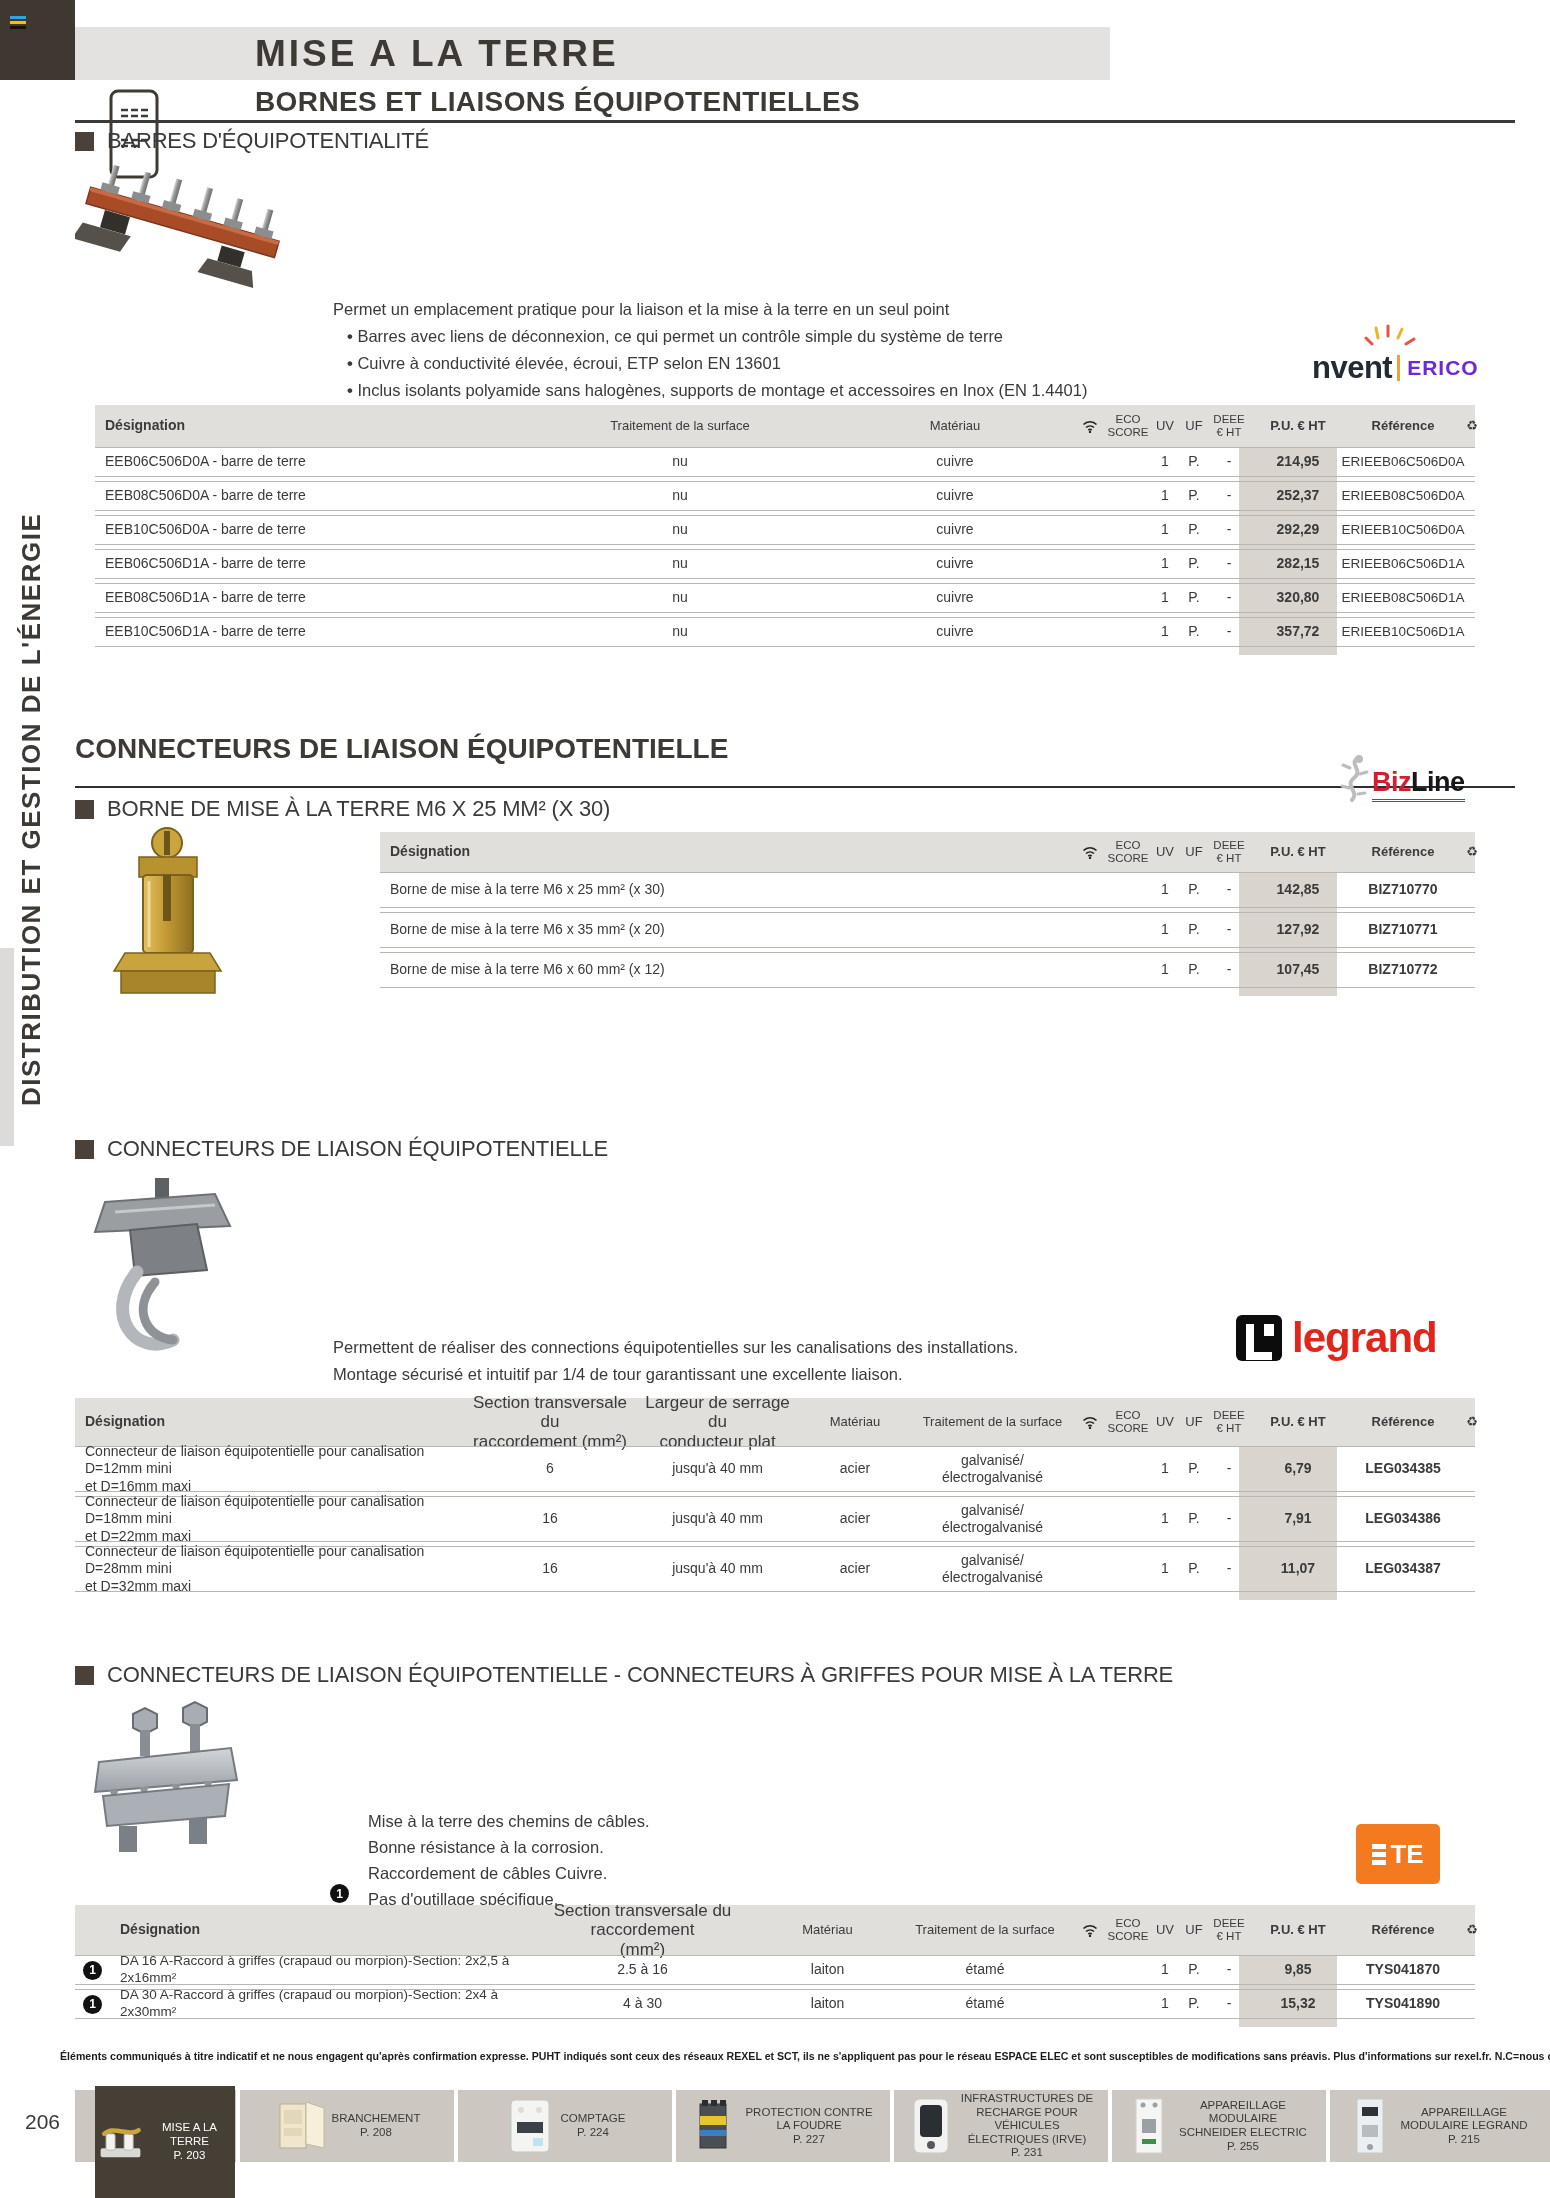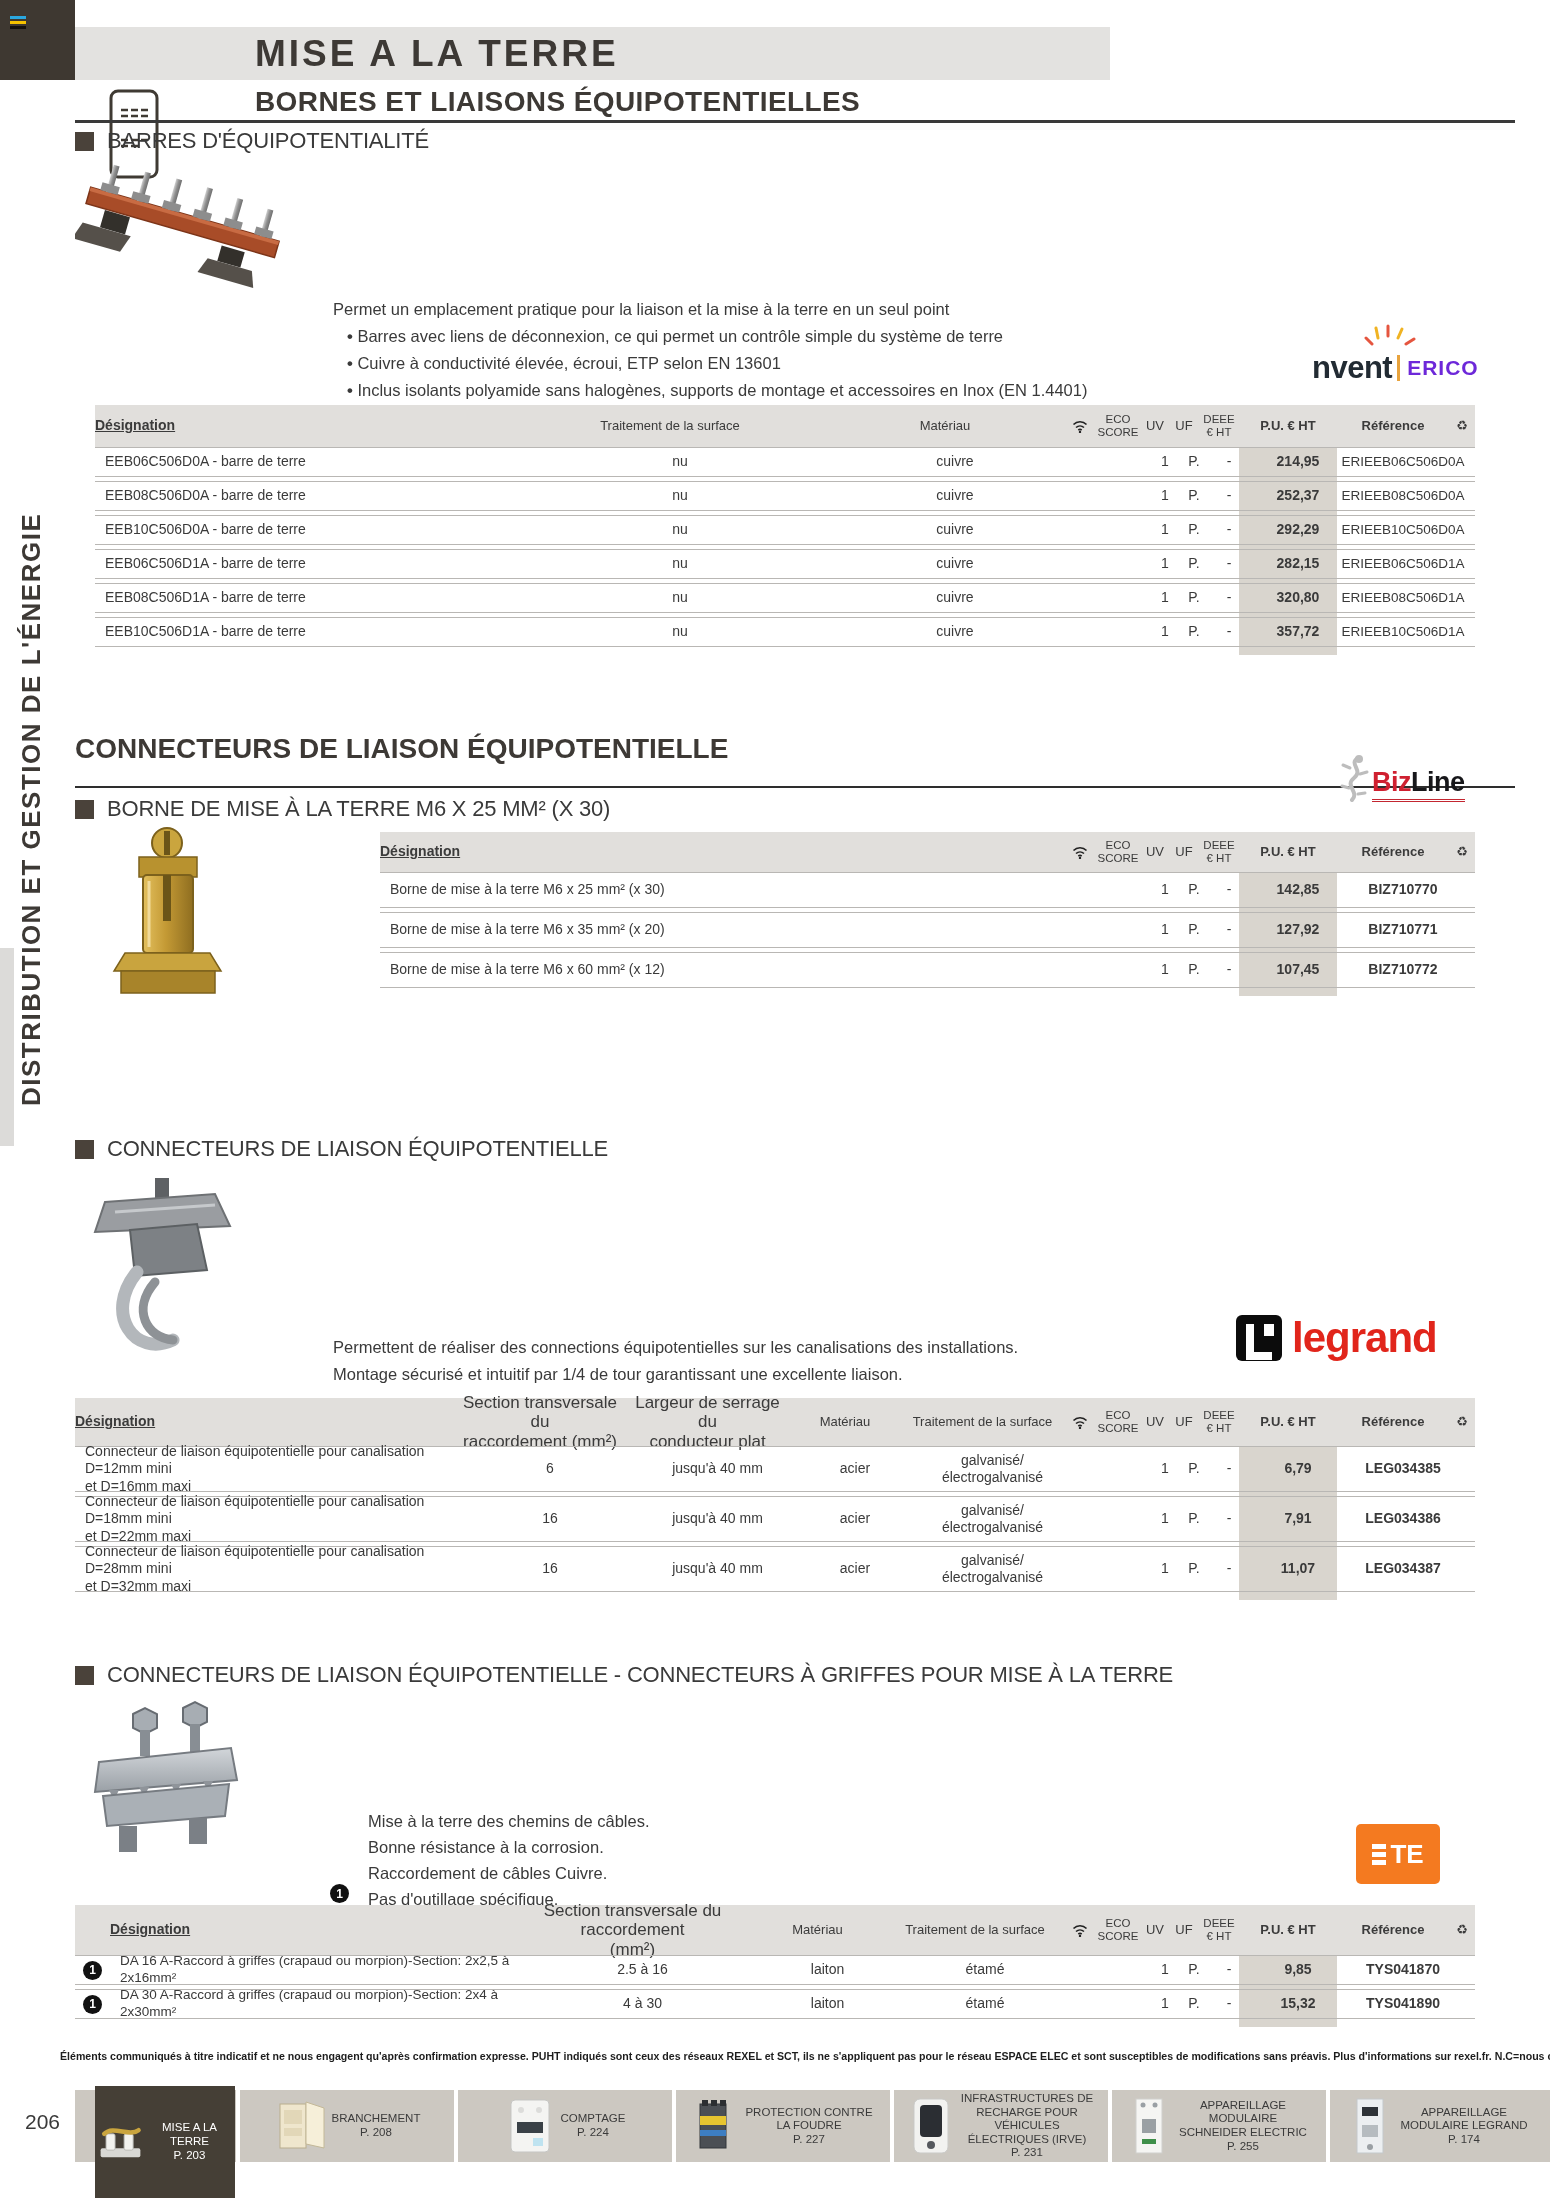--- a/index.html
+++ b/index.html
@@ -31,7 +31,7 @@
   .thead{display:flex;background:#e1dfdc;position:relative;z-index:2;}
   .thead .tcell{display:flex;align-items:center;justify-content:center;text-align:center;
     font-size:13px;color:#3b3b3b;white-space:pre-line;line-height:1.12;}
-  .thead .c-des,.thead .c-des4{justify-content:flex-start;text-align:left;font-weight:700;font-size:14px;text-decoration:underline;}
+  .thead .c-des,.thead .c-des4{justify-content:flex-start;text-align:left;font-weight:700;font-size:14px;padding-left:10px;}
   .thead .c-eco,.thead .c-deee{font-size:11.5px;}
   .thead .c-sect,.thead .c-larg,.thead .c-sect4{font-size:17px;}
   .tbody{position:relative;z-index:2;}

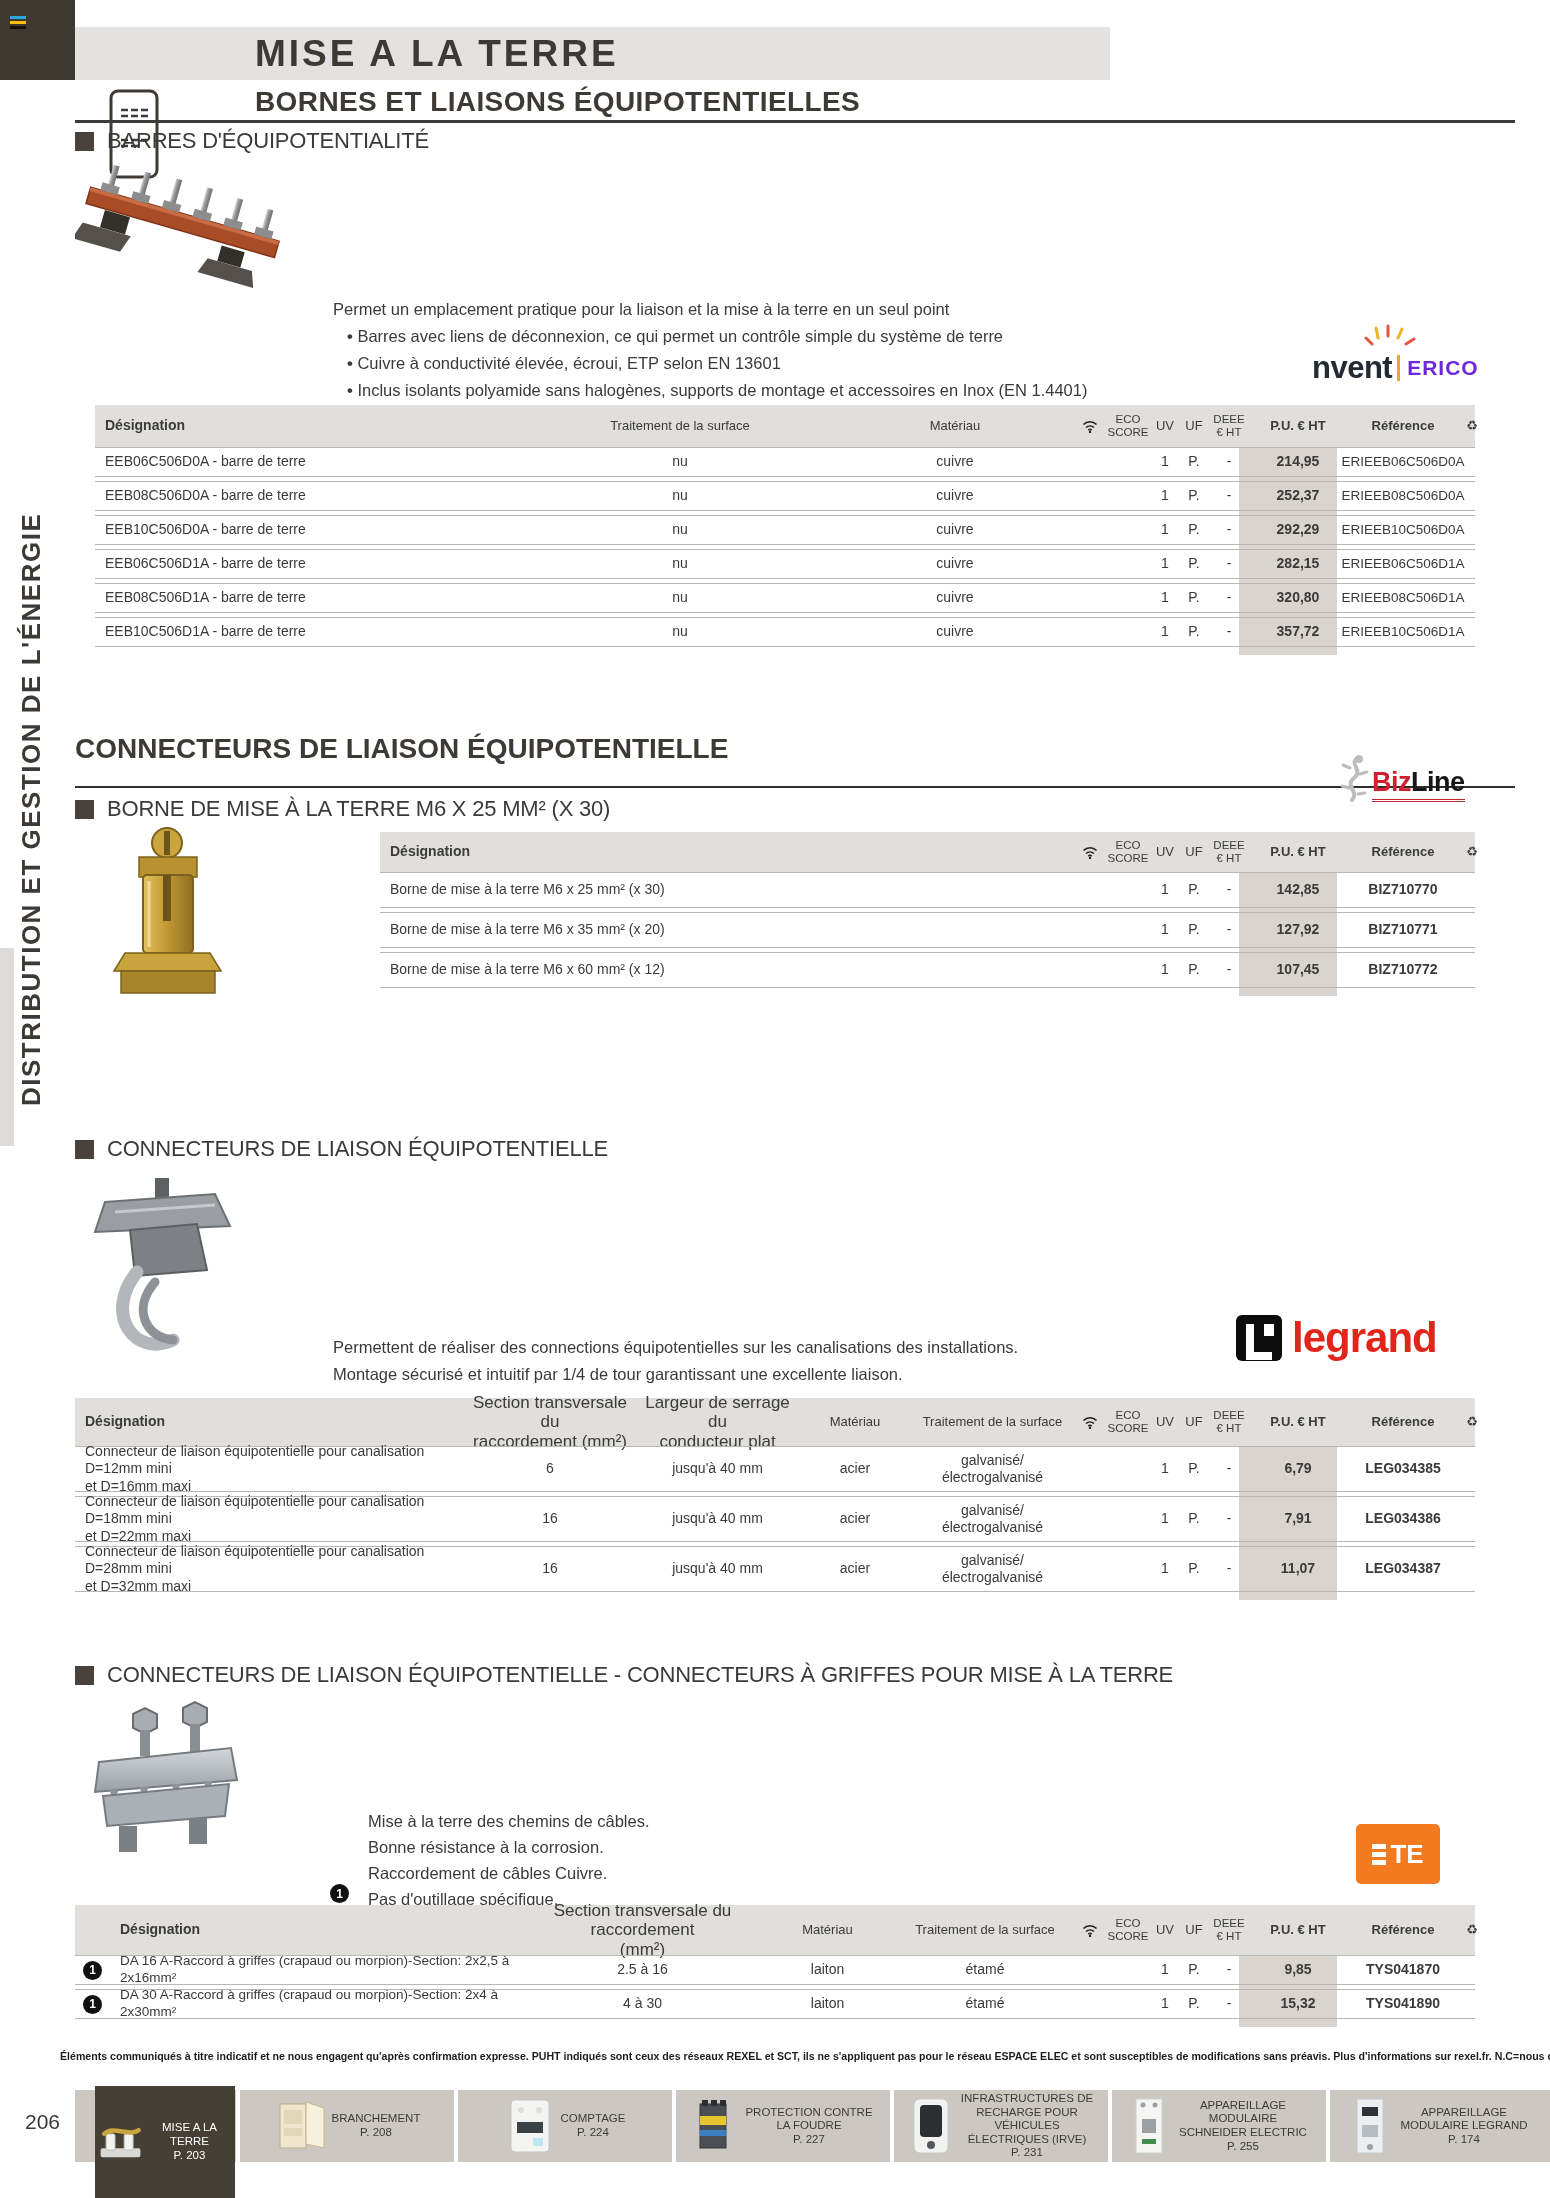--- a/index.html
+++ b/index.html
@@ -710,7 +710,7 @@
     <circle cx="21" cy="50" r="3" fill="#9aa0a4"></circle>
   </svg>
   <div class="lab">
-    <span>APPAREILLAGE MODULAIRE LEGRAND</span><br><span>P. 174</span>
+    <span>APPAREILLAGE MODULAIRE LEGRAND</span><br><span>P. 215</span>
   </div>
 </div>
 

